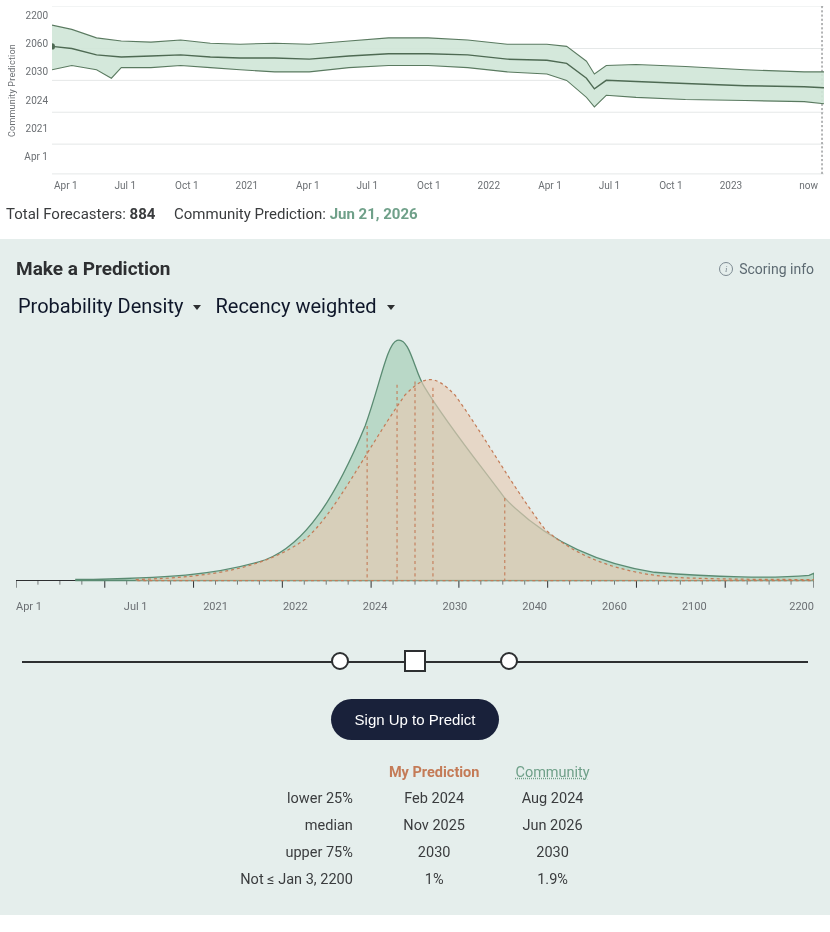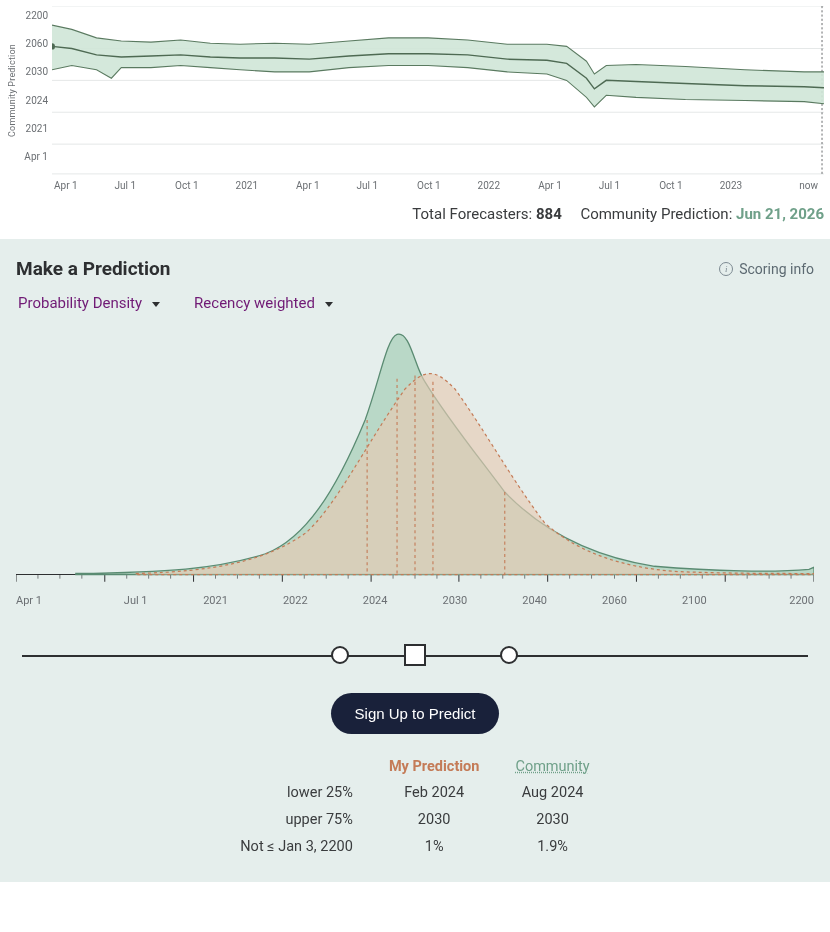--- a/index.html
+++ b/index.html
@@ -45,7 +45,7 @@
   .xticks span:last-child{text-align:center;flex:0 0 auto;margin-left:19px;}
 
   .summary-line{
-    text-align:right;font-size:15px;color:#3a3c3e;
+    text-align:left;font-size:15px;color:#3a3c3e;
     padding:14px 0 16px 0;
   }
   .summary-line b{font-weight:700}

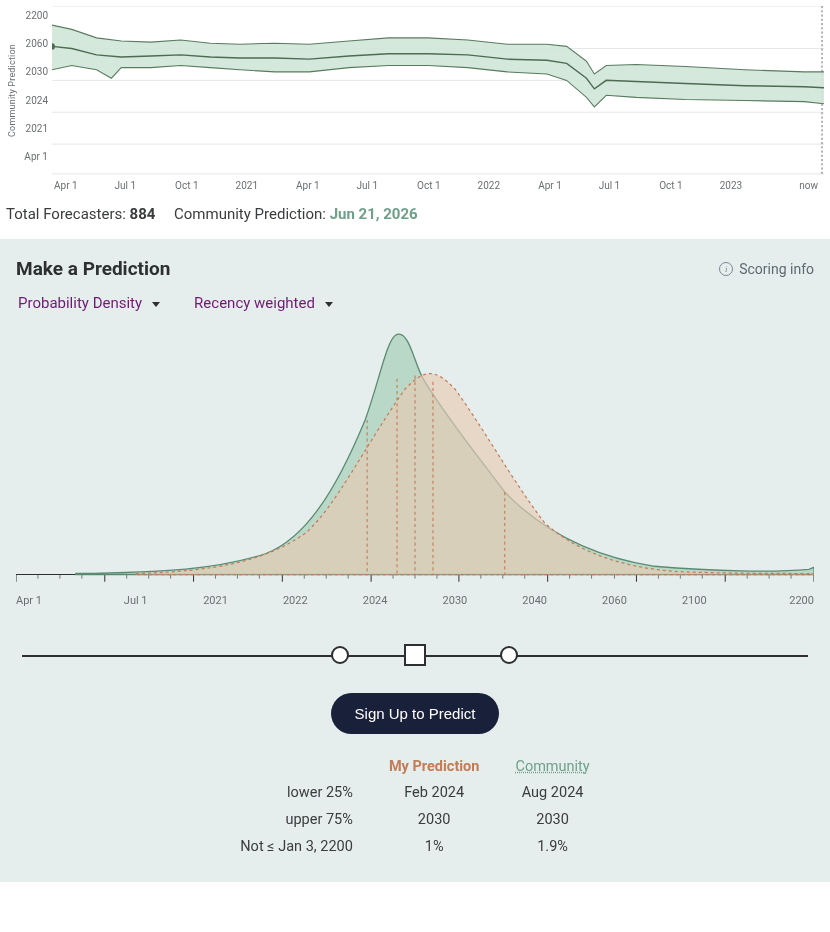--- a/index.html
+++ b/index.html
@@ -57,7 +57,7 @@
   .scoring{color:#5d6a72;font-size:14px;display:flex;align-items:center;gap:6px;cursor:pointer;}
   .info-icon{width:14px;height:14px;border:1.3px solid #7d8a92;border-radius:50%;display:inline-flex;align-items:center;justify-content:center;font-size:9px;color:#7d8a92;font-style:italic;font-family:Georgia,serif;}
 
-  .selectors{display:flex;gap:34px;margin:14px 0 10px 2px;font-size:15px;color:#701a75;}
+  .selectors{display:flex;gap:14px;margin:14px 0 10px 2px;font-size:20px;color:#0f172a;}
   .sel{display:flex;align-items:center;gap:10px;cursor:pointer;}
   .caret{width:0;height:0;border-left:4px solid transparent;border-right:4px solid transparent;border-top:5px solid #2d2f31;margin-top:2px;}
 

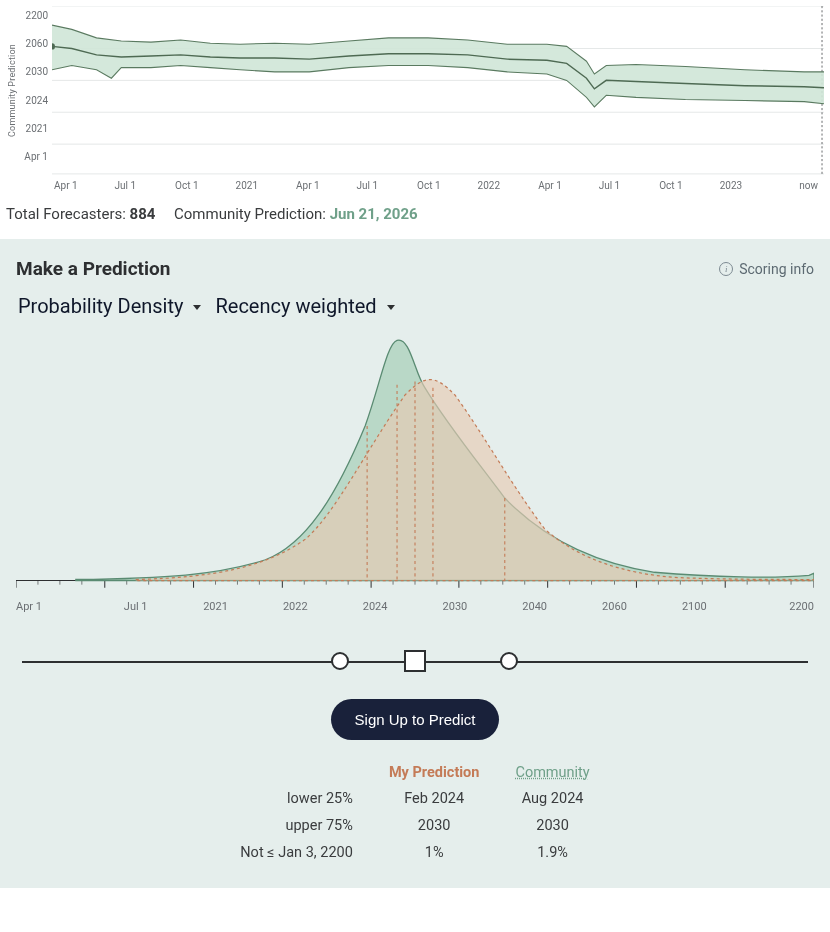--- a/index.html
+++ b/index.html
@@ -272,6 +272,11 @@
           <td>Aug 2024</td>
         </tr>
     <tr>
+          <td class="lab">median</td>
+          <td>Nov 2025</td>
+          <td>Jun 2026</td>
+        </tr>
+    <tr>
           <td class="lab">upper 75%</td>
           <td>2030</td>
           <td>2030</td>

